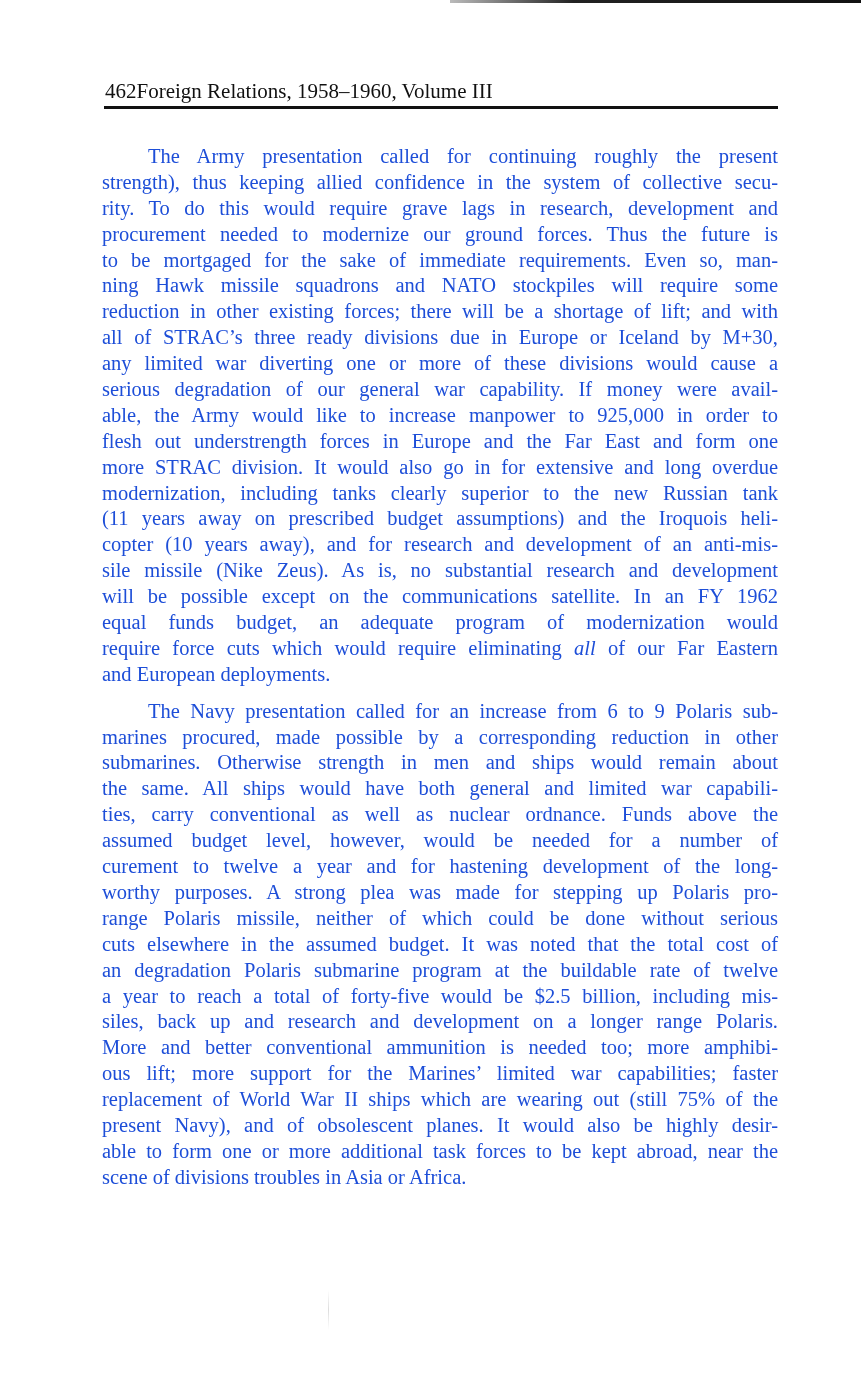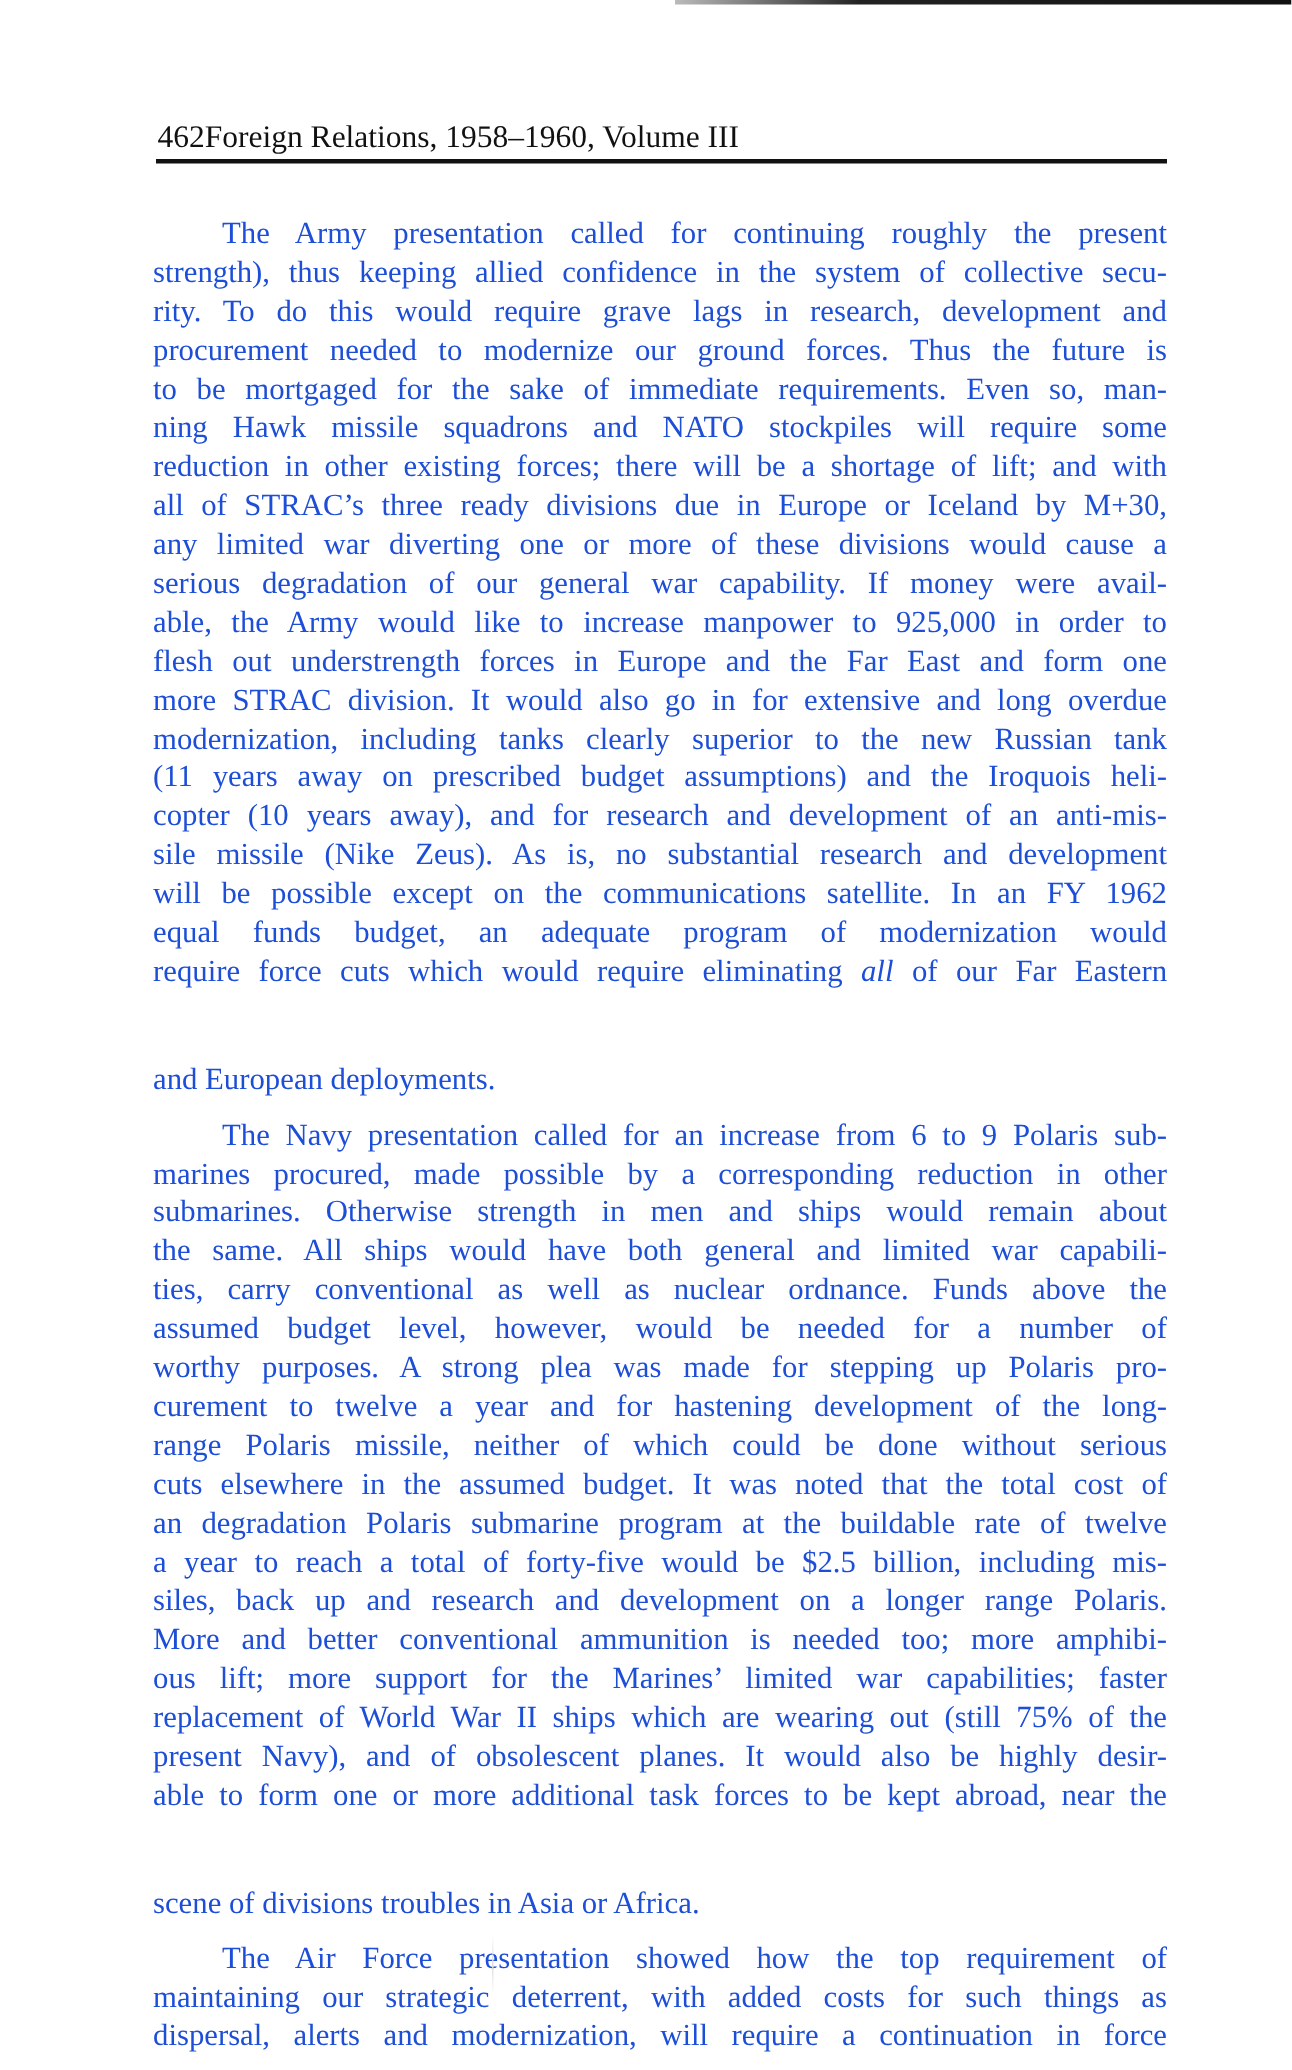--- a/index.html
+++ b/index.html
@@ -28,7 +28,7 @@
       display: block; white-space: nowrap; text-align: justify;
       text-align-last: justify; height: 25.9px;
     }
-    .line.last { text-align-last: left; margin-top: 46px; }
+    .line.last { text-align-last: left; }
     .line.indent { padding-left: 46px; }
     em { font-style: italic; }
     .scan-mark {

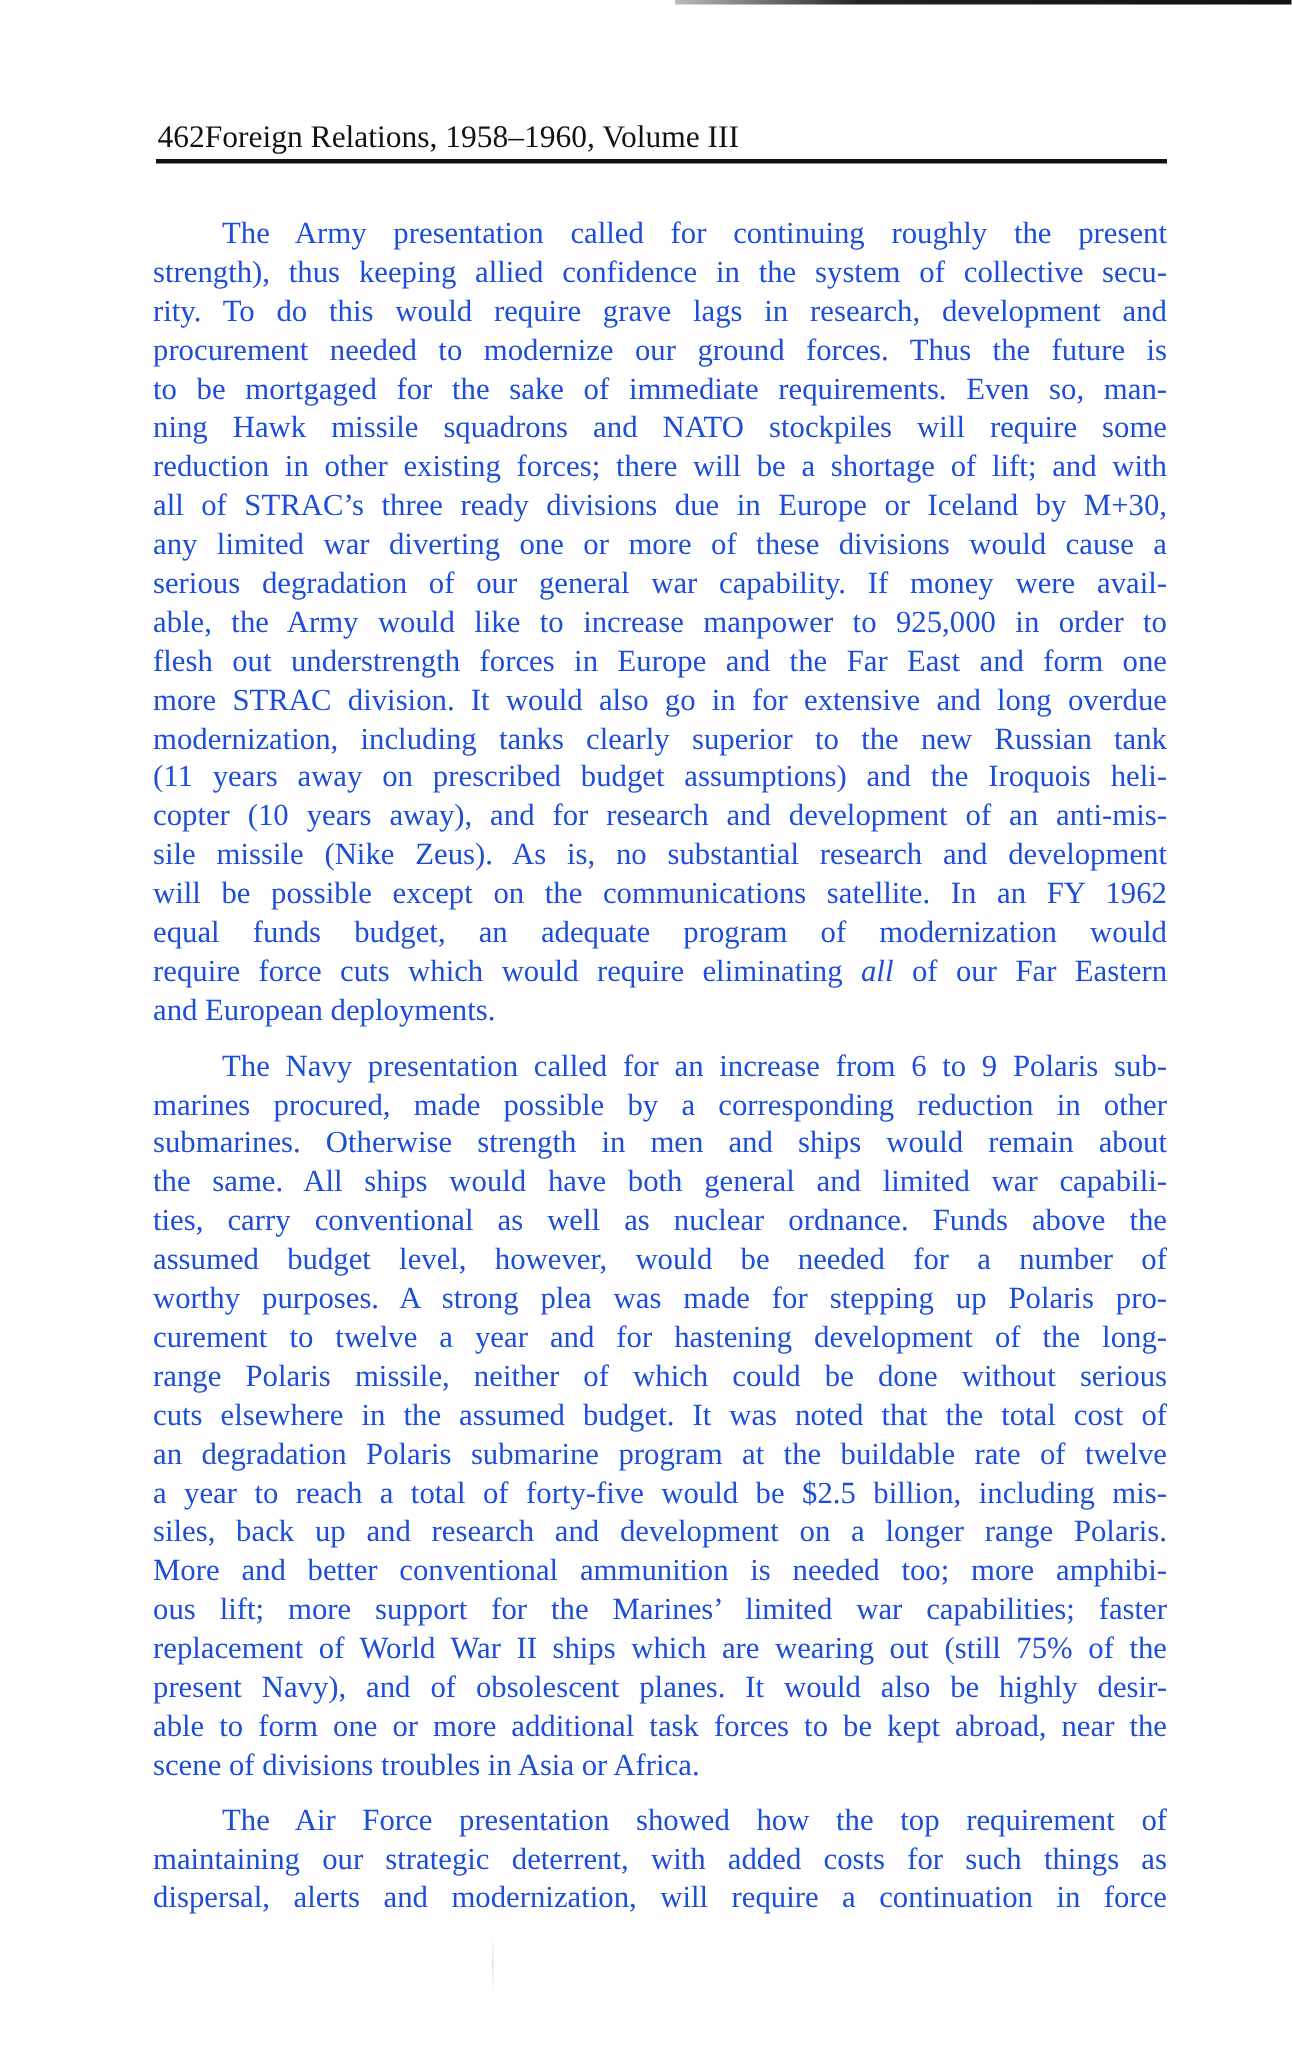--- a/index.html
+++ b/index.html
@@ -79,8 +79,8 @@
     <span class="line">the same. All ships would have both general and limited war capabili-</span>
     <span class="line">ties, carry conventional as well as nuclear ordnance. Funds above the</span>
     <span class="line">assumed budget level, however, would be needed for a number of</span>
+    <span class="line">curement to twelve a year and for hastening development of the long-</span>
     <span class="line">worthy purposes. A strong plea was made for stepping up Polaris pro-</span>
-    <span class="line">curement to twelve a year and for hastening development of the long-</span>
     <span class="line">range Polaris missile, neither of which could be done without serious</span>
     <span class="line">cuts elsewhere in the assumed budget. It was noted that the total cost of</span>
     <span class="line">an degradation Polaris submarine program at the buildable rate of twelve</span>

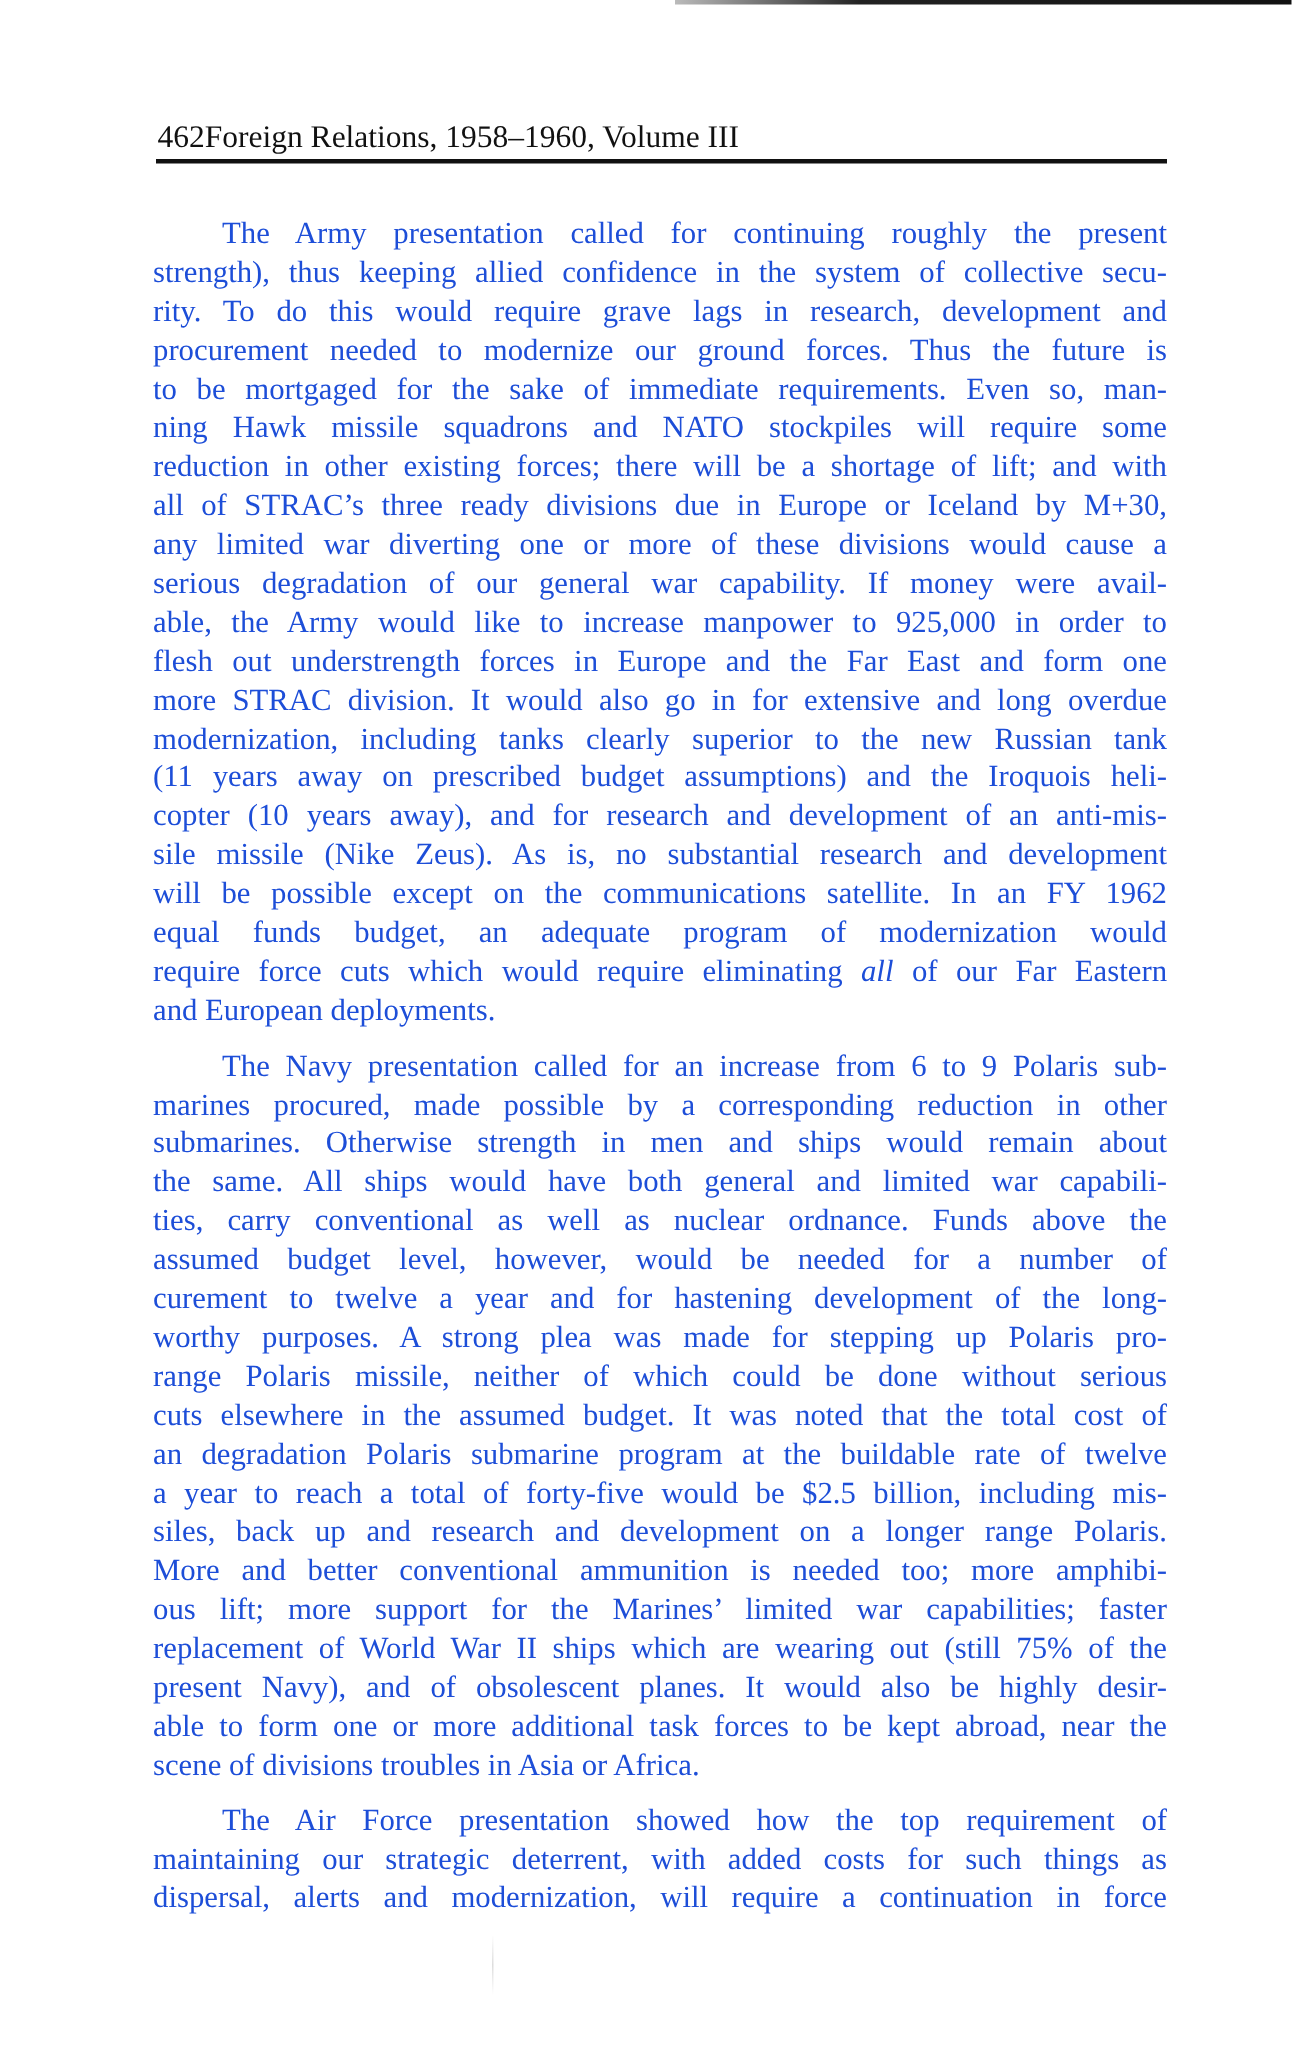--- a/index.html
+++ b/index.html
@@ -94,11 +94,6 @@
     <span class="line last">scene of divisions troubles in Asia or Africa.</span>
   </div>
 
-  <div class="para">
-    <span class="line indent">The Air Force presentation showed how the top requirement of</span>
-    <span class="line">maintaining our strategic deterrent, with added costs for such things as</span>
-    <span class="line">dispersal, alerts and modernization, will require a continuation in force</span>
-  </div>
 
 </div>
 

